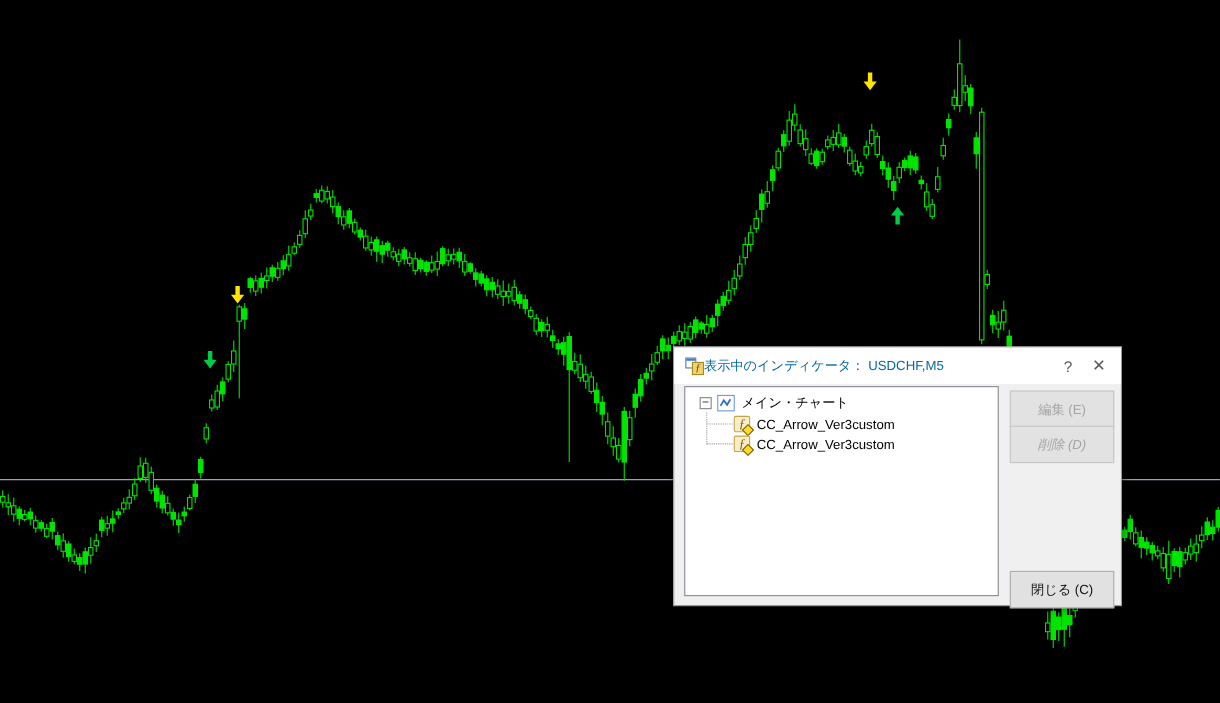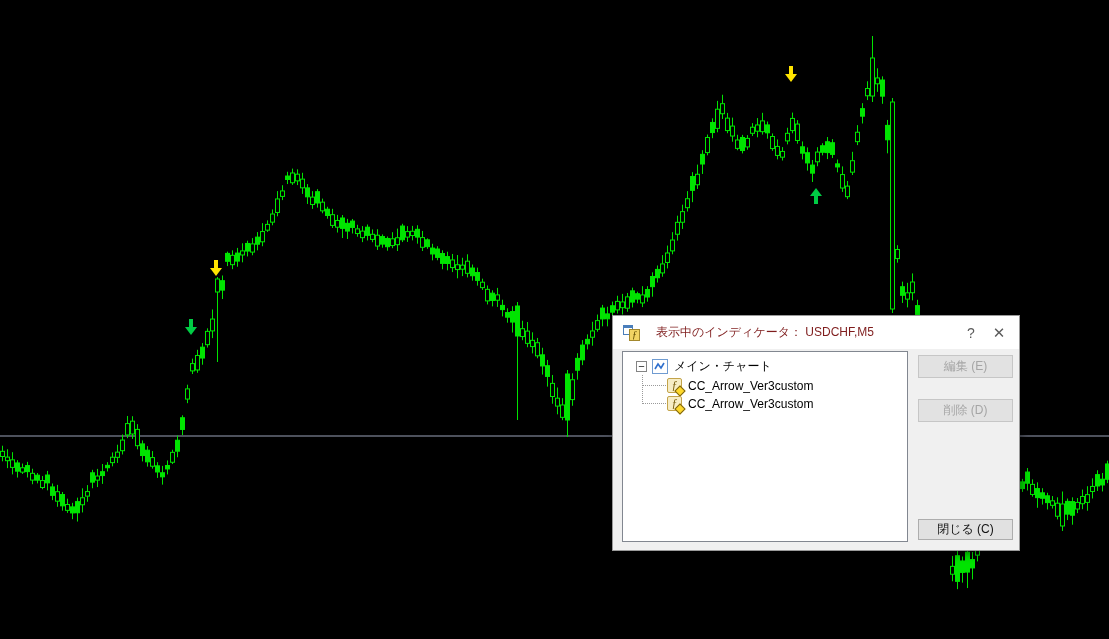--- a/index.html
+++ b/index.html
@@ -11,7 +11,7 @@
   .dialog{position:absolute;left:612px;top:315px;width:408px;height:236px;box-sizing:border-box;
           background:#f0f0f0;border:1px solid #9a9a9a;box-shadow:2px 3px 8px rgba(0,0,0,.45);}
   .titlebar{height:33px;background:#ffffff;display:flex;align-items:center;padding:0 6px 0 10px;}
-  .dlg-title{font-size:12px;color:#7f1d1d;margin-left:16px;flex:1;white-space:nowrap;overflow:hidden;}
+  .dlg-title{font-size:12px;color:#0369a1;margin-left:0;flex:1;white-space:nowrap;overflow:hidden;}
   .cap-btn{width:28px;height:24px;line-height:24px;text-align:center;color:#5b5b5b;font-size:14px;cursor:pointer;}
   .cap-btn.x{font-size:15px;}
 

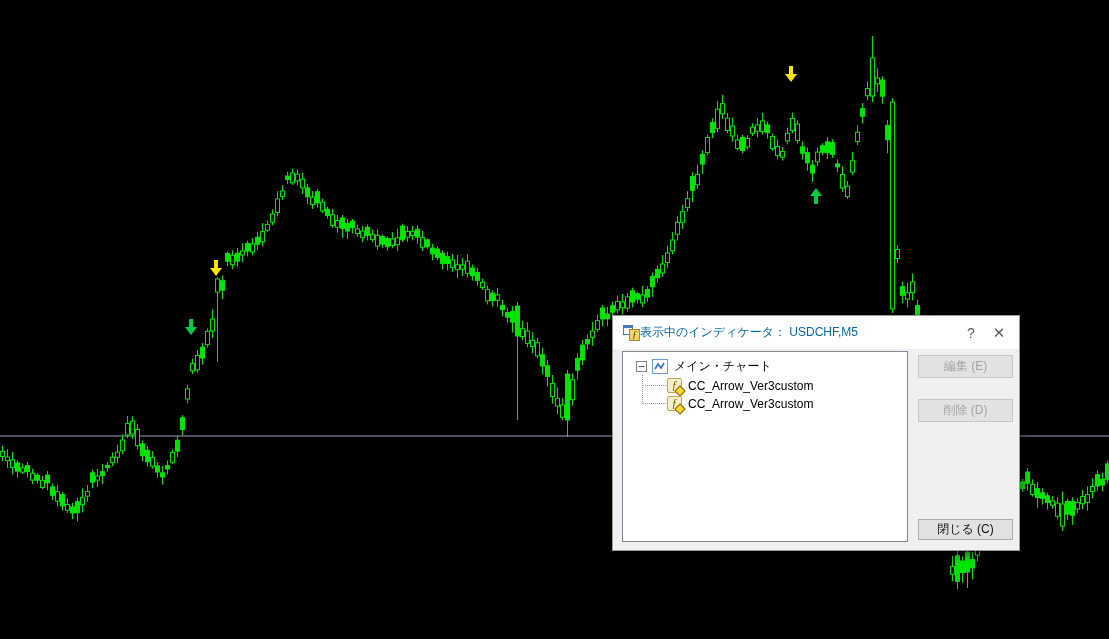--- a/index.html
+++ b/index.html
@@ -43,7 +43,7 @@
   .conn-h{position:absolute;width:23px;border-top:1px dotted #9a9a9a;}
 
   
-  .btn{position:absolute;left:305px;width:95px;height:23px;font-size:12px;
+  .btn{position:absolute;left:305px;width:95px;height:34px;font-size:12px;
        font-family:"Liberation Sans","DejaVu Sans",sans-serif;}
   .btn.disabled{background:#e2e2e2;border:1px solid #c6c6c6;color:#a5a5a5;}
   .btn.normal{background:#e1e1e1;border:1px solid #adadad;color:#111;cursor:pointer;}

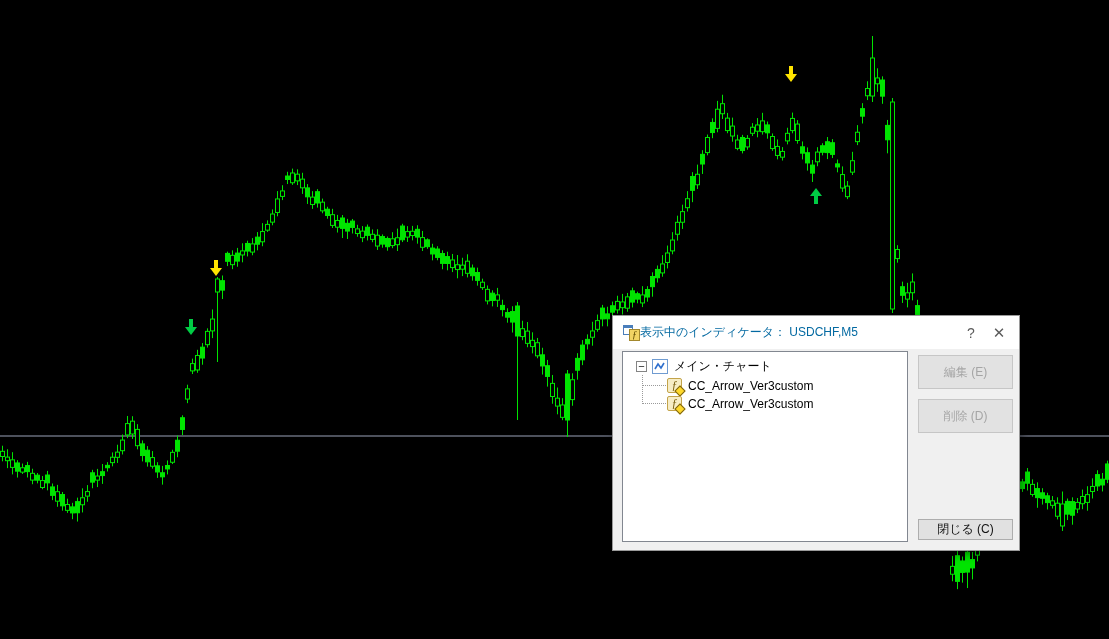--- a/index.html
+++ b/index.html
@@ -549,7 +549,7 @@
     </div>
 
     <button class="btn disabled" style="top:39px;" disabled="">編集 (E)</button>
-    <button class="btn disabled" style="top:83px;" disabled="">削除 (D)</button>
+    <button class="btn disabled" style="top:71px;font-style:italic;" disabled="">削除 (D)</button>
     <button class="btn normal" style="top:203px;height:21px;">閉じる (C)</button>
   </div>
 </div>

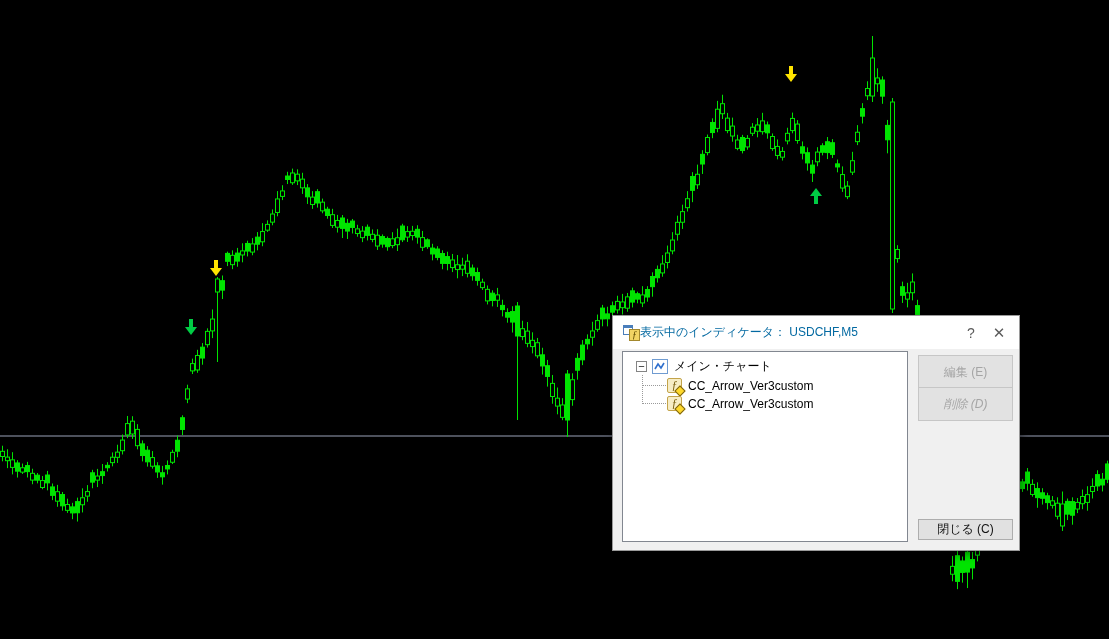--- a/index.html
+++ b/index.html
@@ -550,7 +550,7 @@
 
     <button class="btn disabled" style="top:39px;" disabled="">編集 (E)</button>
     <button class="btn disabled" style="top:71px;font-style:italic;" disabled="">削除 (D)</button>
-    <button class="btn normal" style="top:203px;height:21px;">閉じる (C)</button>
+    <button class="btn normal" style="top:203px;height:34px;">閉じる (C)</button>
   </div>
 </div>
 

